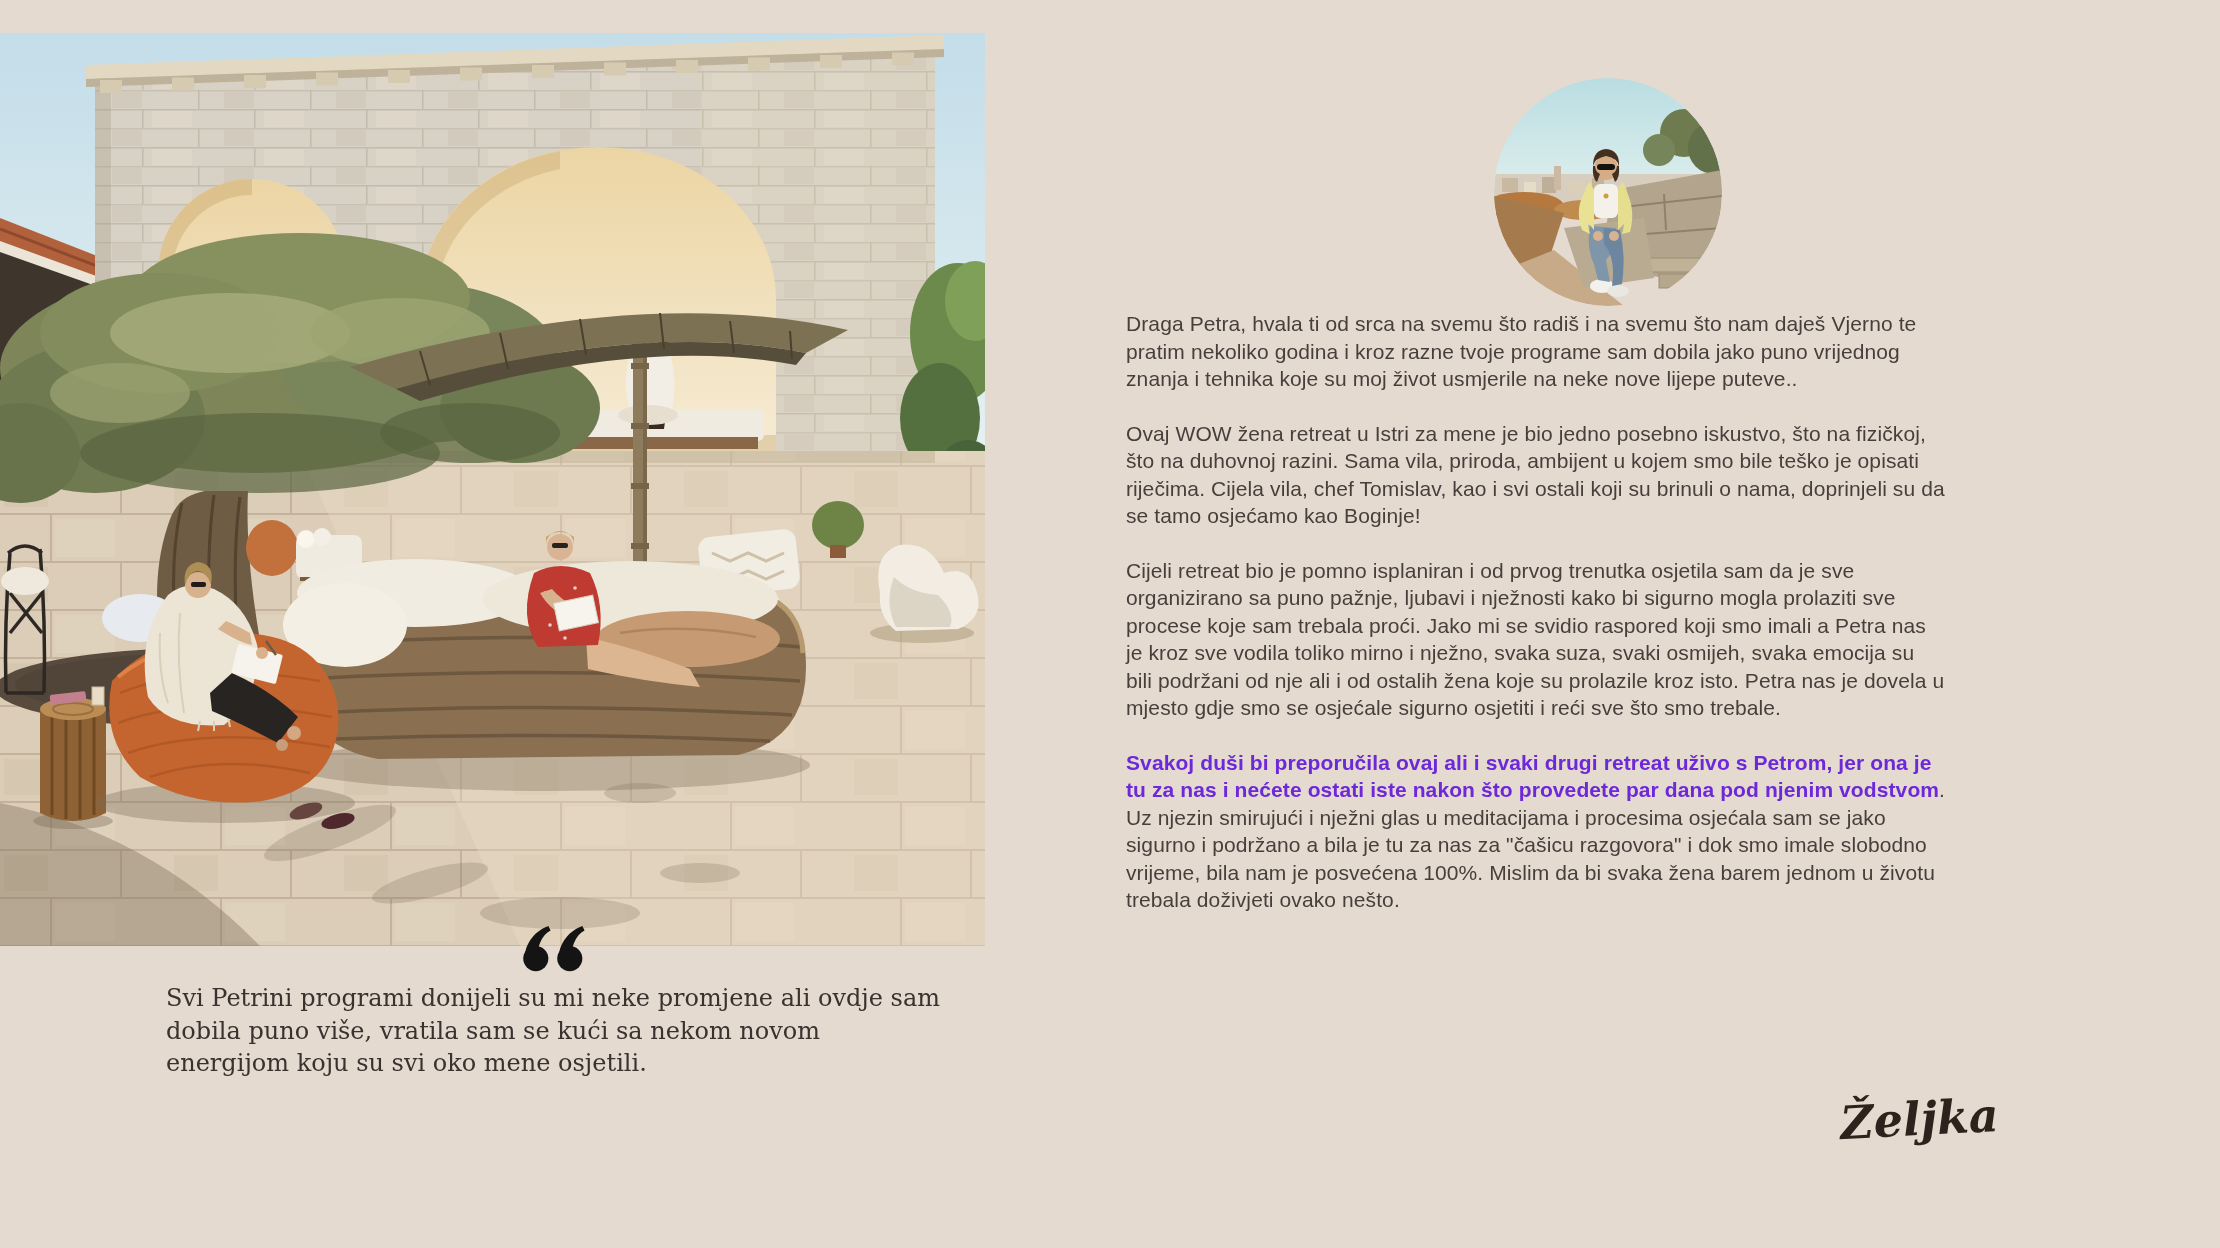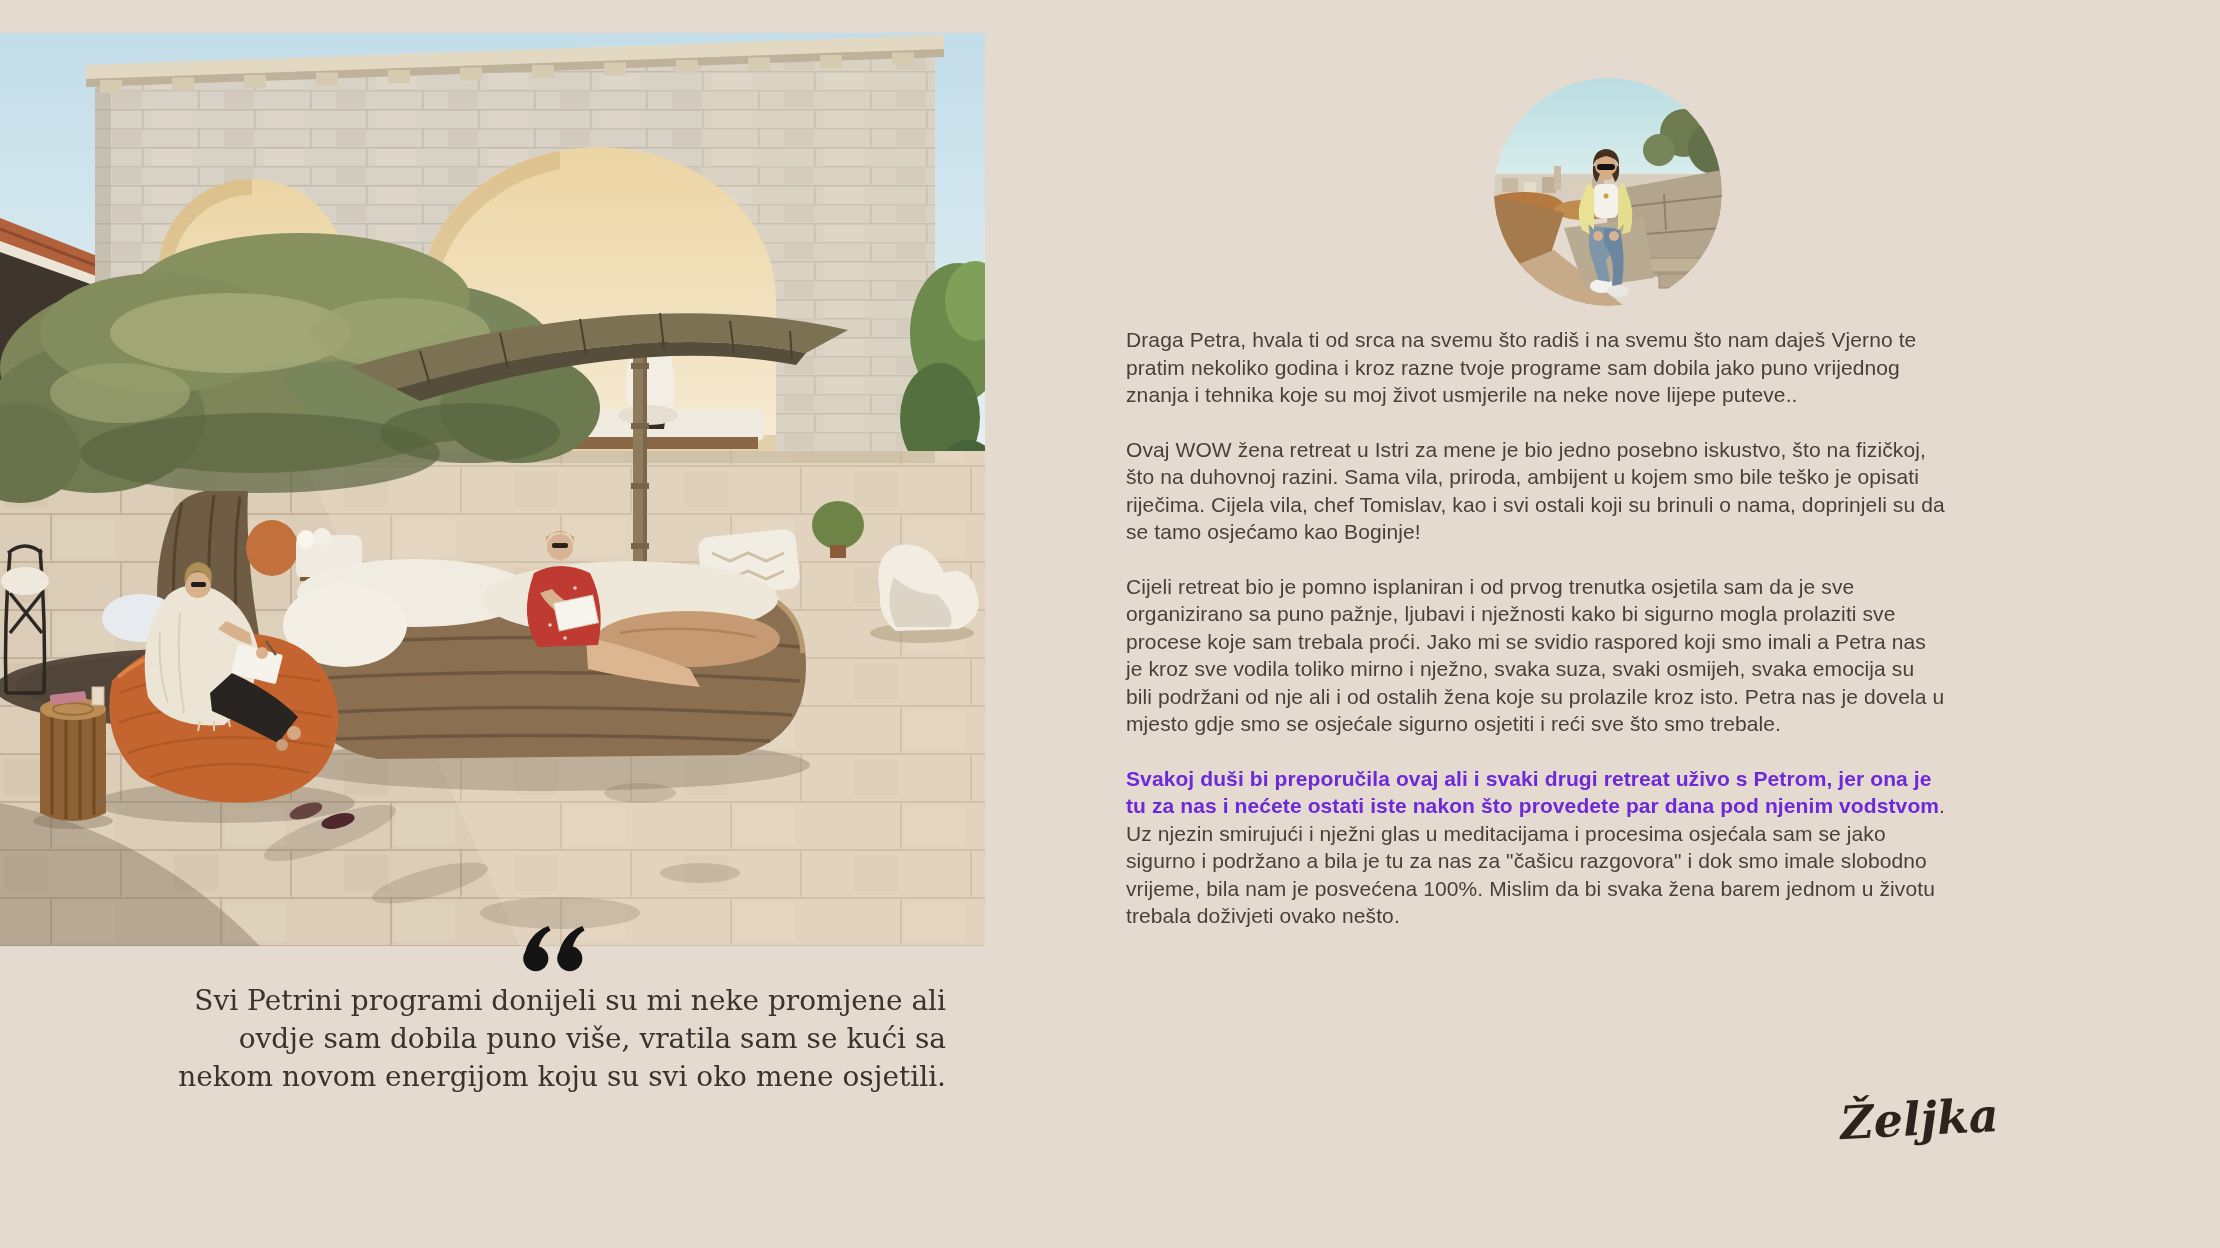--- a/index.html
+++ b/index.html
@@ -25,7 +25,7 @@
     border-radius:50%;overflow:hidden;
   }
   .testimonial{
-    position:absolute;left:1126px;top:326px;width:820px;
+    position:absolute;left:1126px;top:310px;width:820px;
     font-size:21px;line-height:1.31;color:#473f3b;letter-spacing:0.1px;
   }
   .testimonial p{margin:0 0 27px 0;}

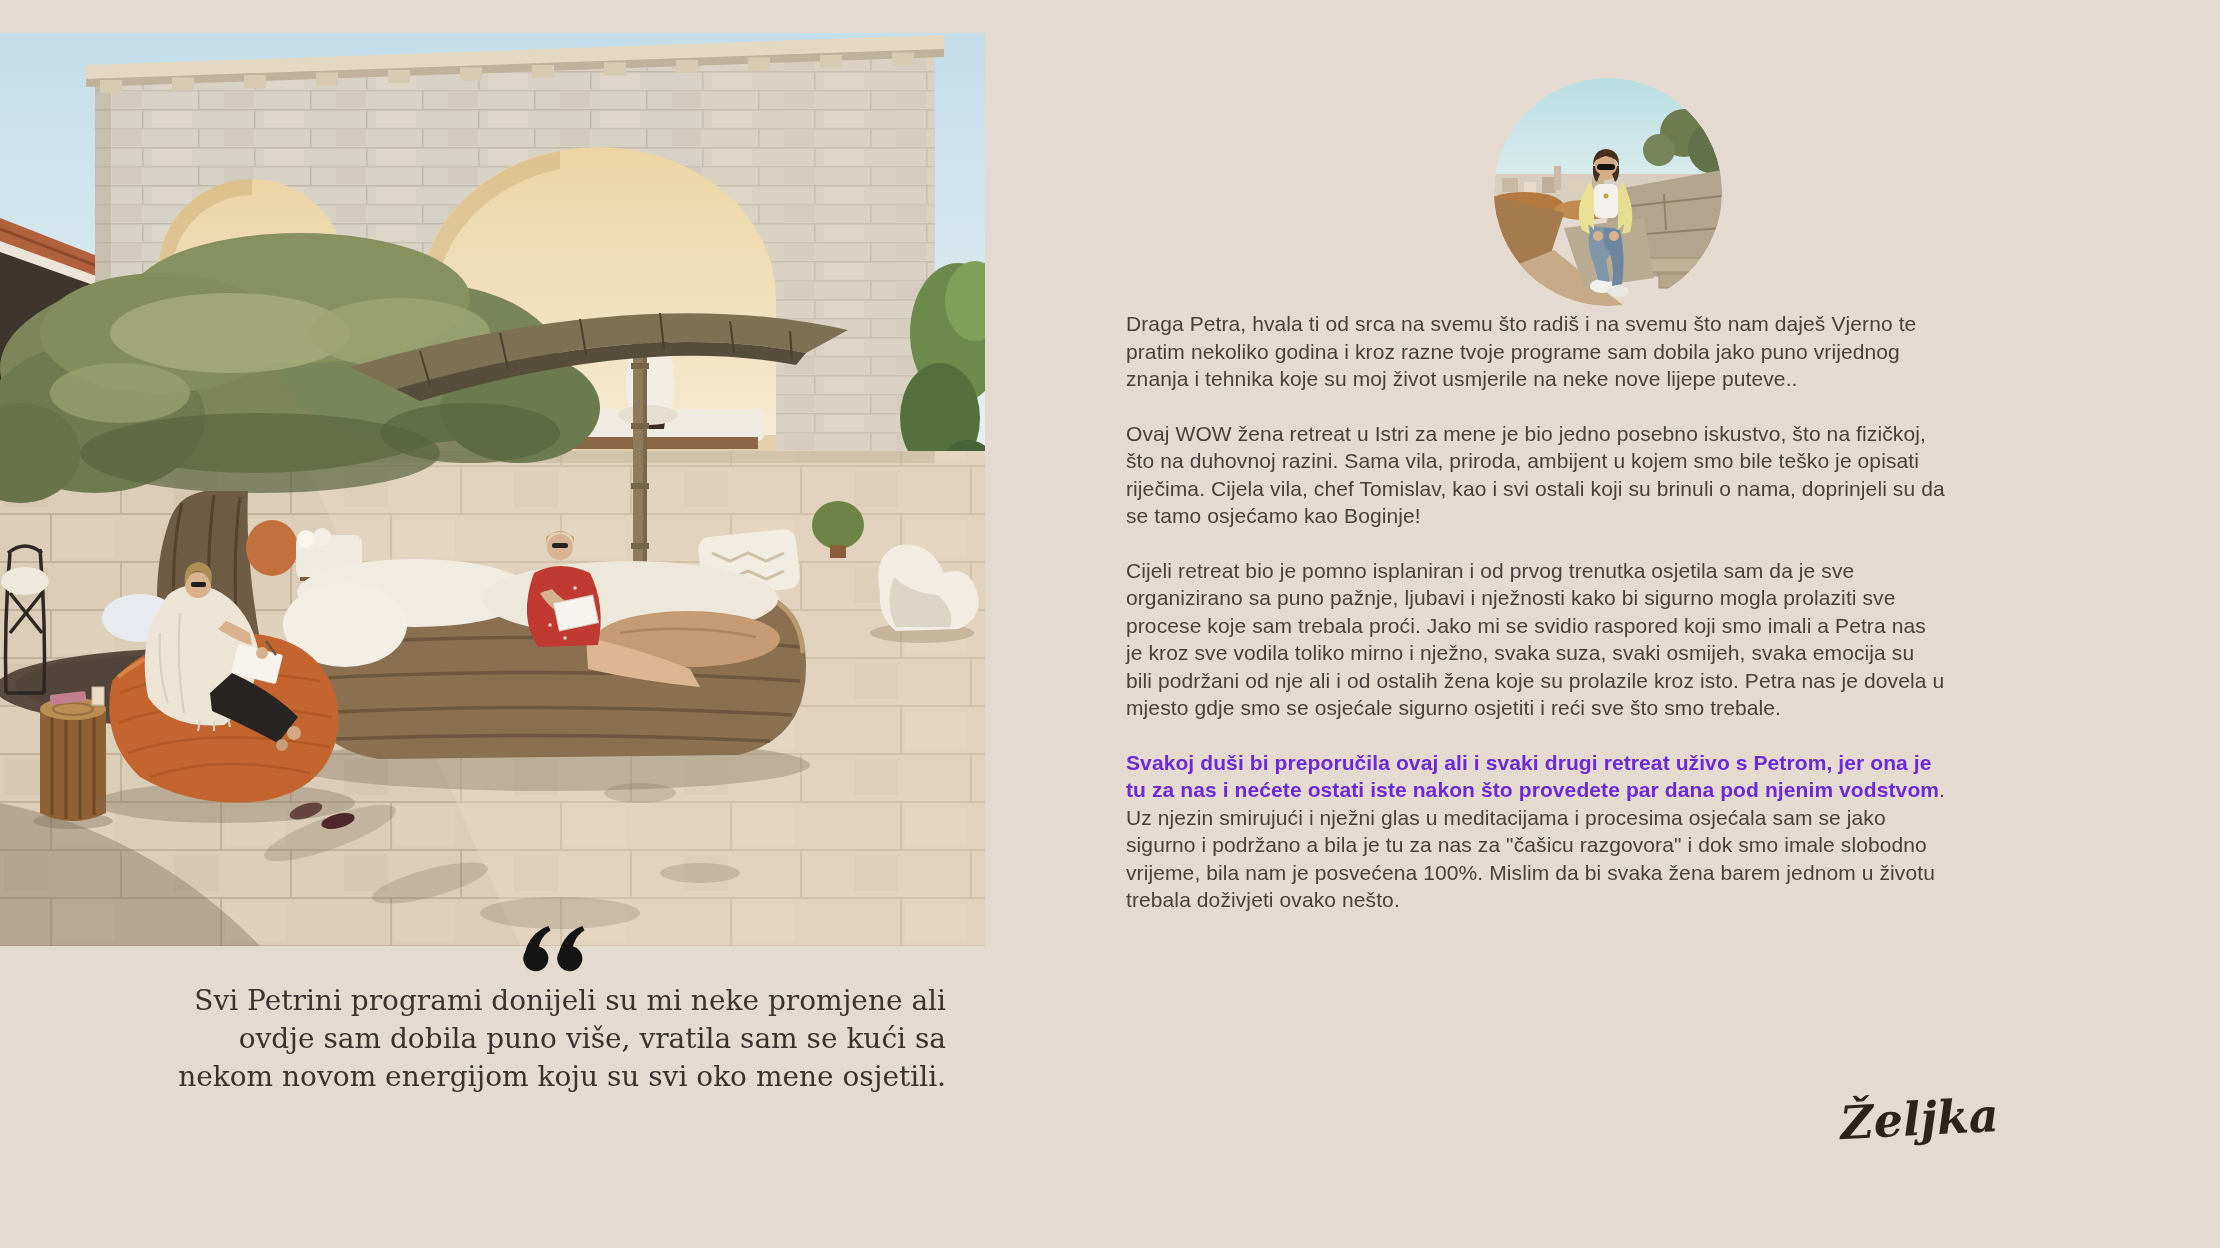--- a/index.html
+++ b/index.html
@@ -18,7 +18,7 @@
   .quote-text{
     position:absolute;left:166px;top:982px;width:780px;
     font-family:"DejaVu Serif","Liberation Serif",serif;
-    font-size:28px;line-height:1.36;color:#39322e;text-align:right;
+    font-size:24px;line-height:1.36;color:#39322e;text-align:left;
   }
   .avatar{
     position:absolute;left:1494px;top:78px;width:228px;height:228px;

